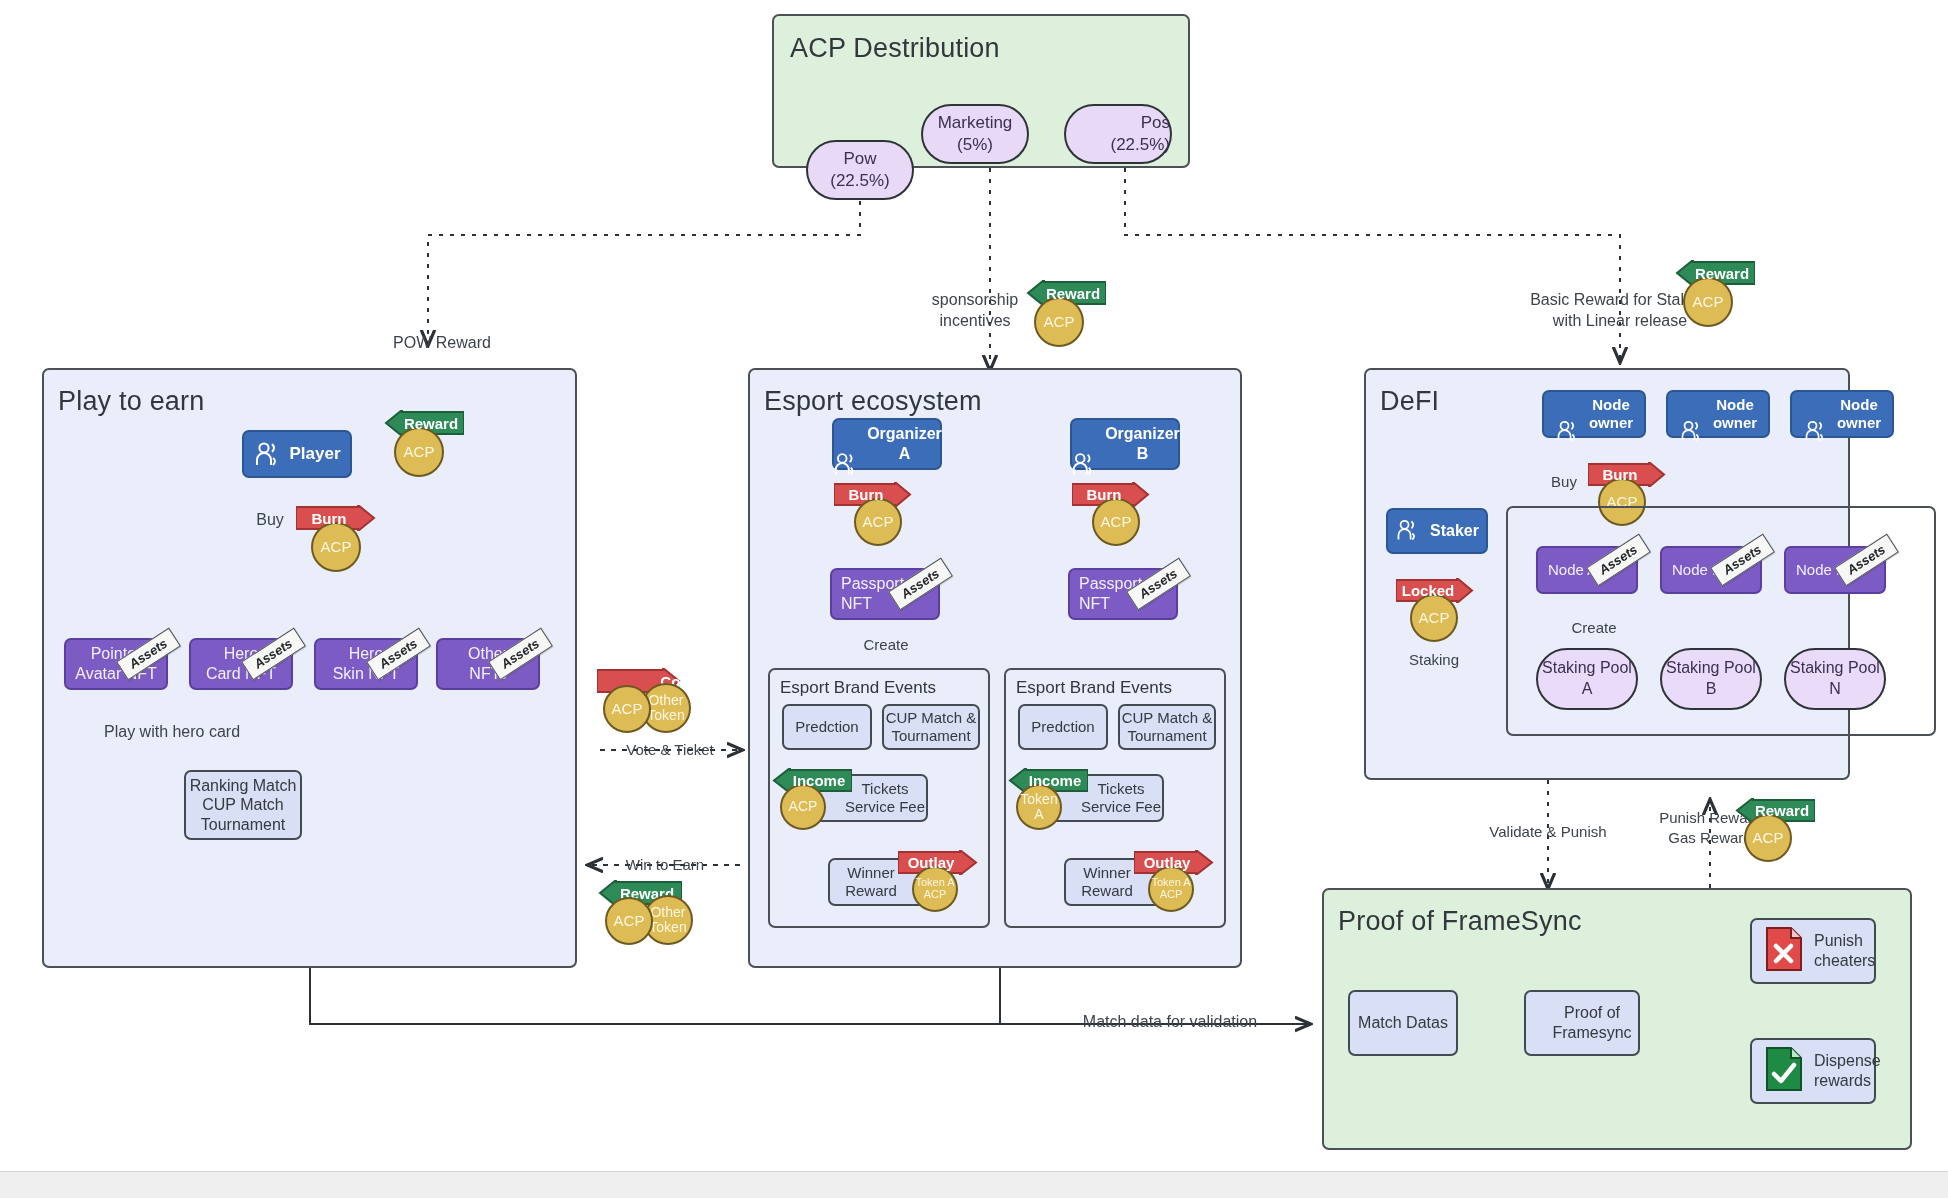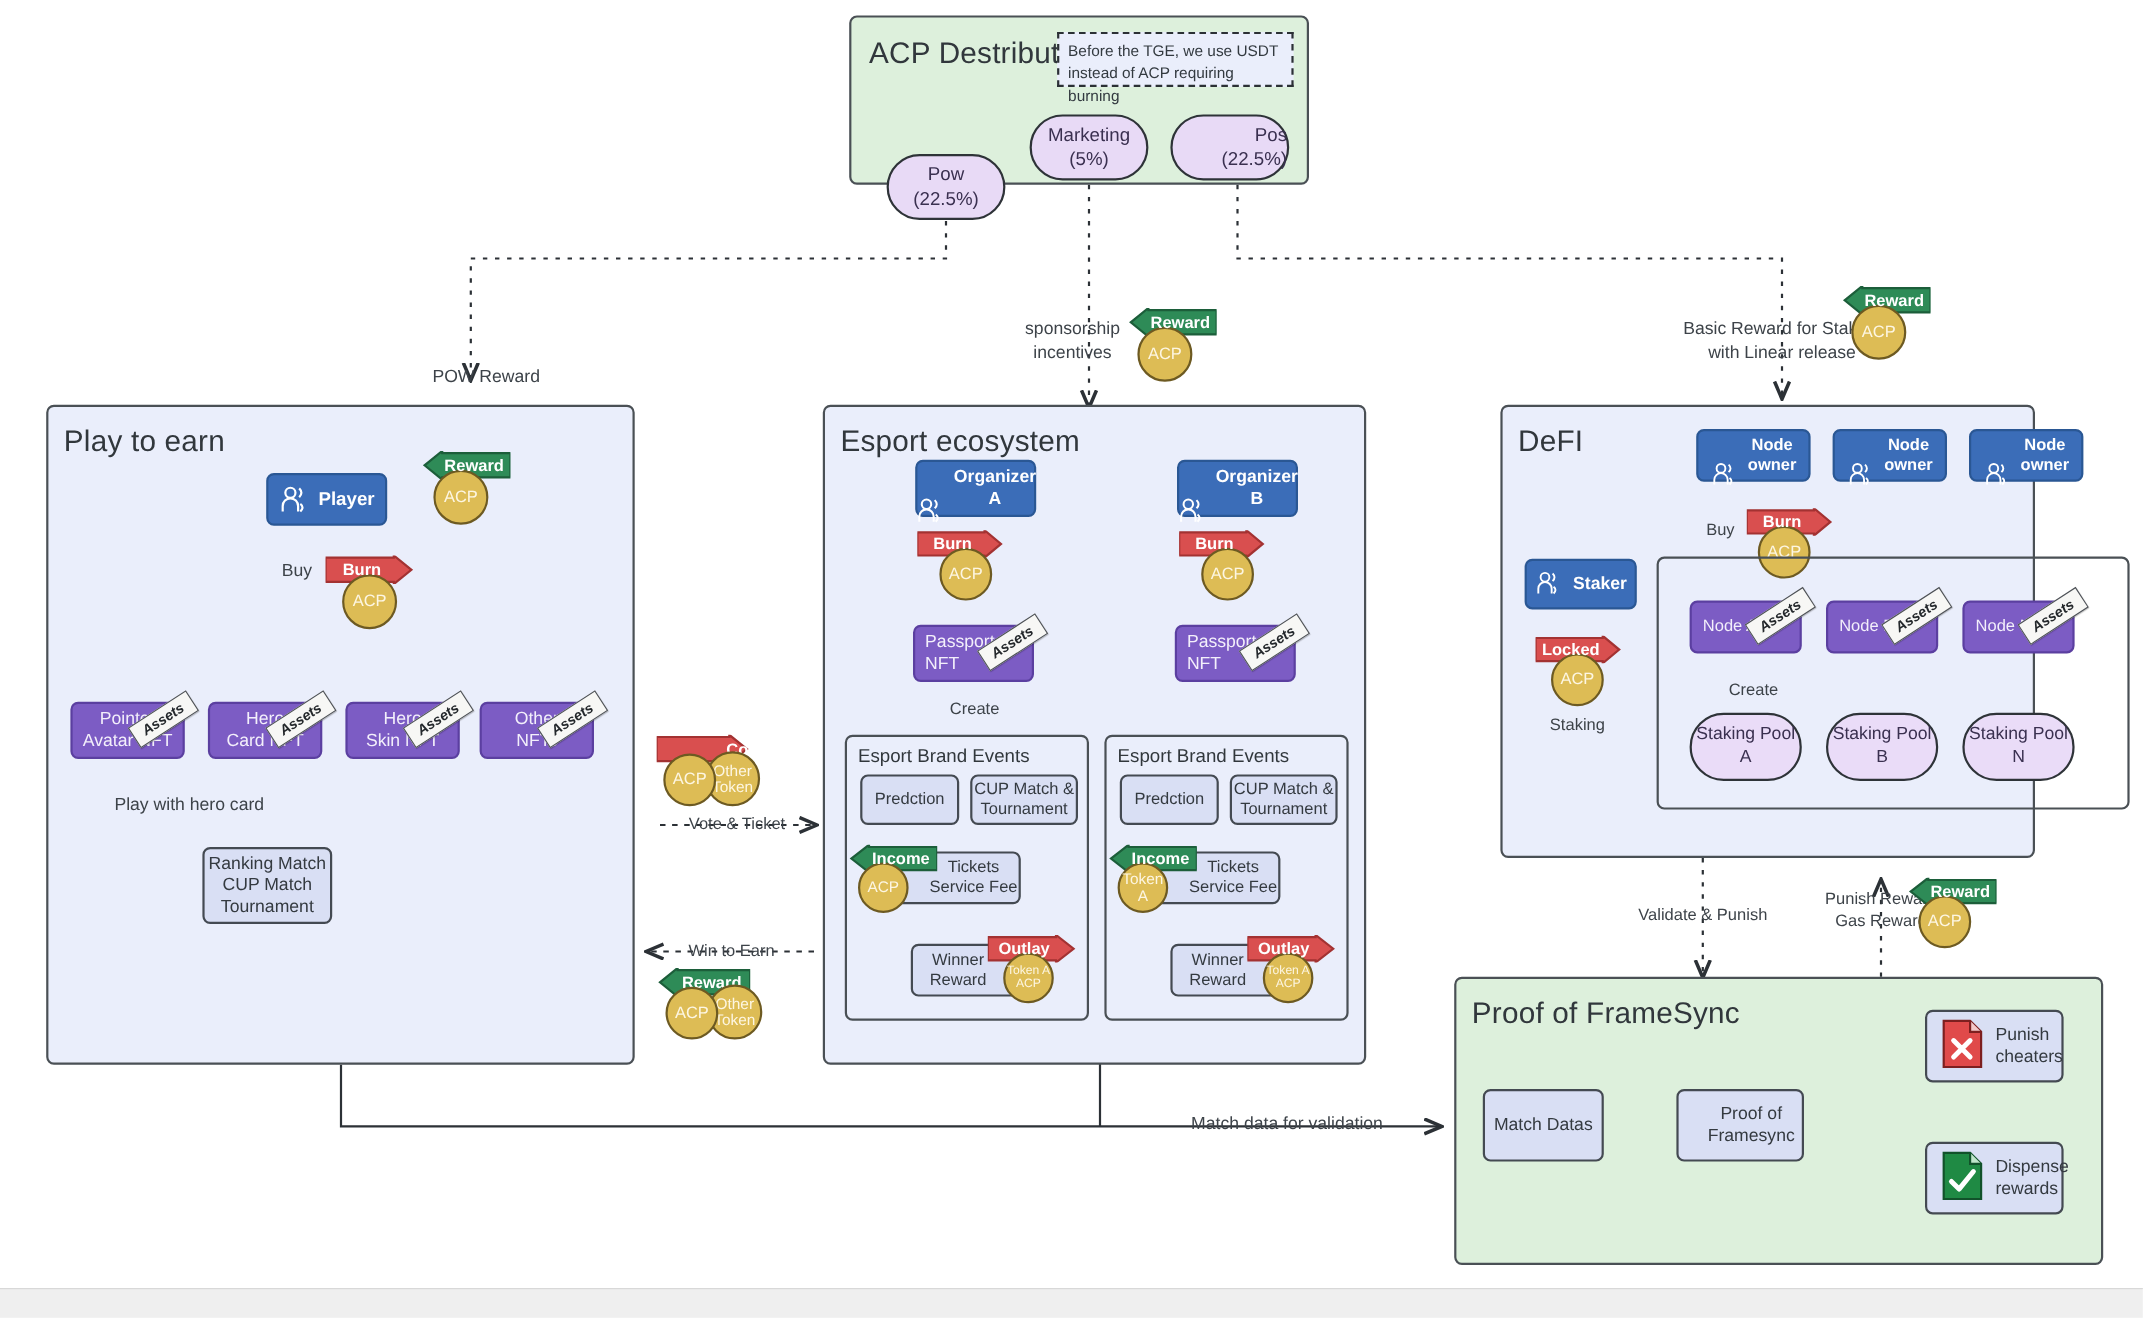--- a/index.html
+++ b/index.html
@@ -122,8 +122,6 @@
 
   <div class="abs group group-green" style="left:772px;top:14px;width:418px;height:154px;">
     <div class="abs group-title" style="left:16px;top:17px;">ACP Destribution</div>
-    <div class="abs note" style="left:187px;top:13px;width:215px;height:50px;white-space:pre-line;font-size:14px;padding:5px 8px;">Before the TGE, we use USDT
-instead of  ACP requiring burning</div>
 
     <div class="abs pill" style="left:32px;top:88px;width:108px;height:60px;flex-direction:column;margin-top:36px;">
       <span>Pow</span>

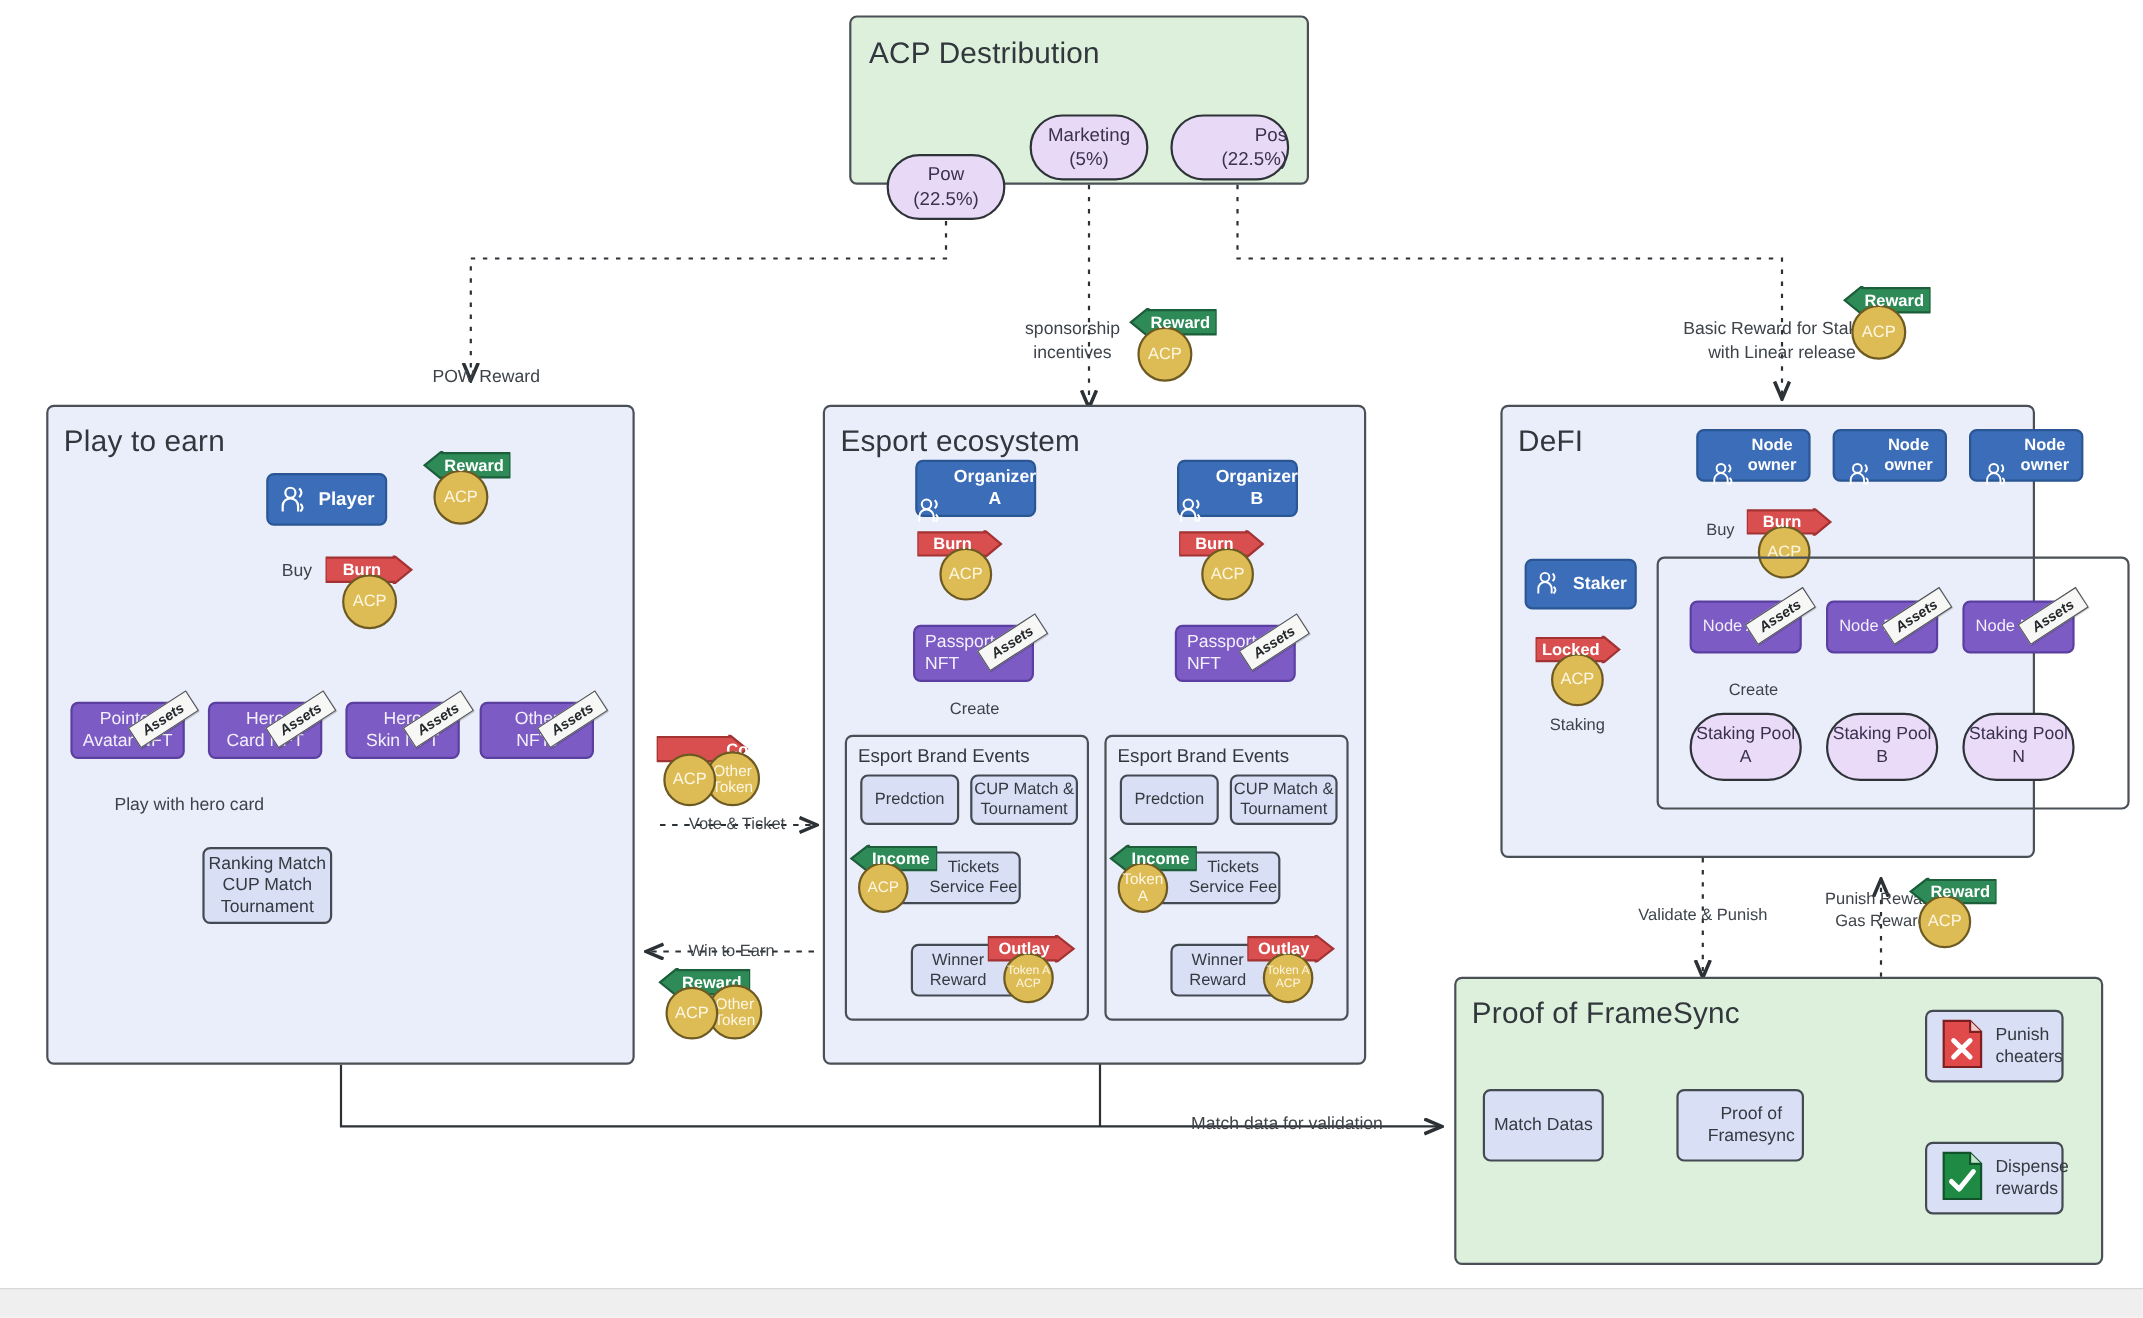--- a/index.html
+++ b/index.html
@@ -127,7 +127,7 @@
       <span>Pow</span>
       <span>(22.5%)</span>
     </div>
-    <div class="abs pill" style="left:162px;top:88px;width:108px;height:60px;flex-direction:column;">
+    <div class="abs pill" style="left:147px;top:88px;width:108px;height:60px;flex-direction:column;">
       <span>Marketing</span>
       <span>(5%)</span>
     </div>

